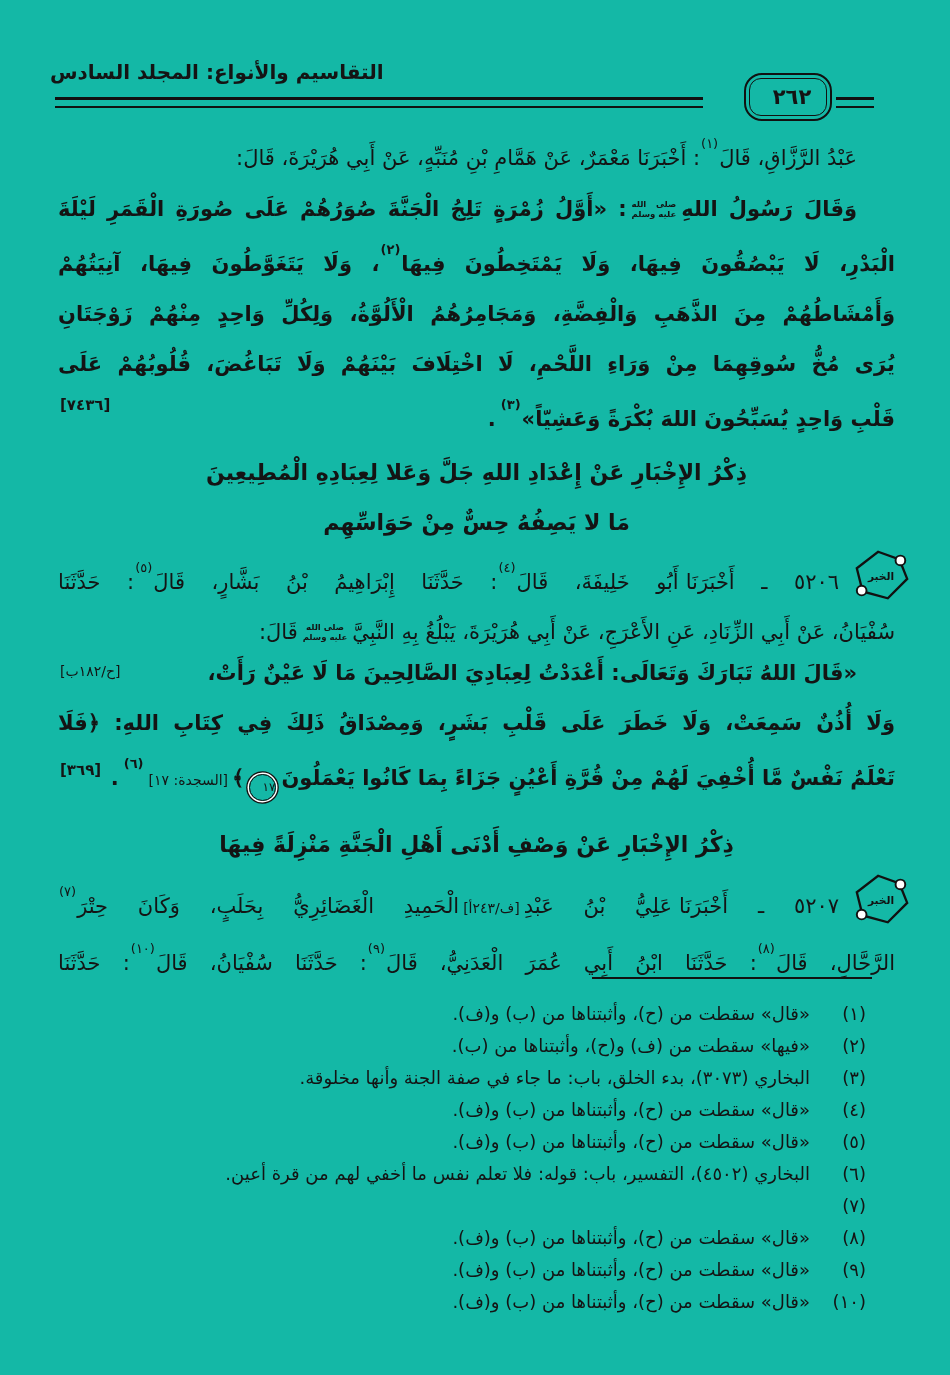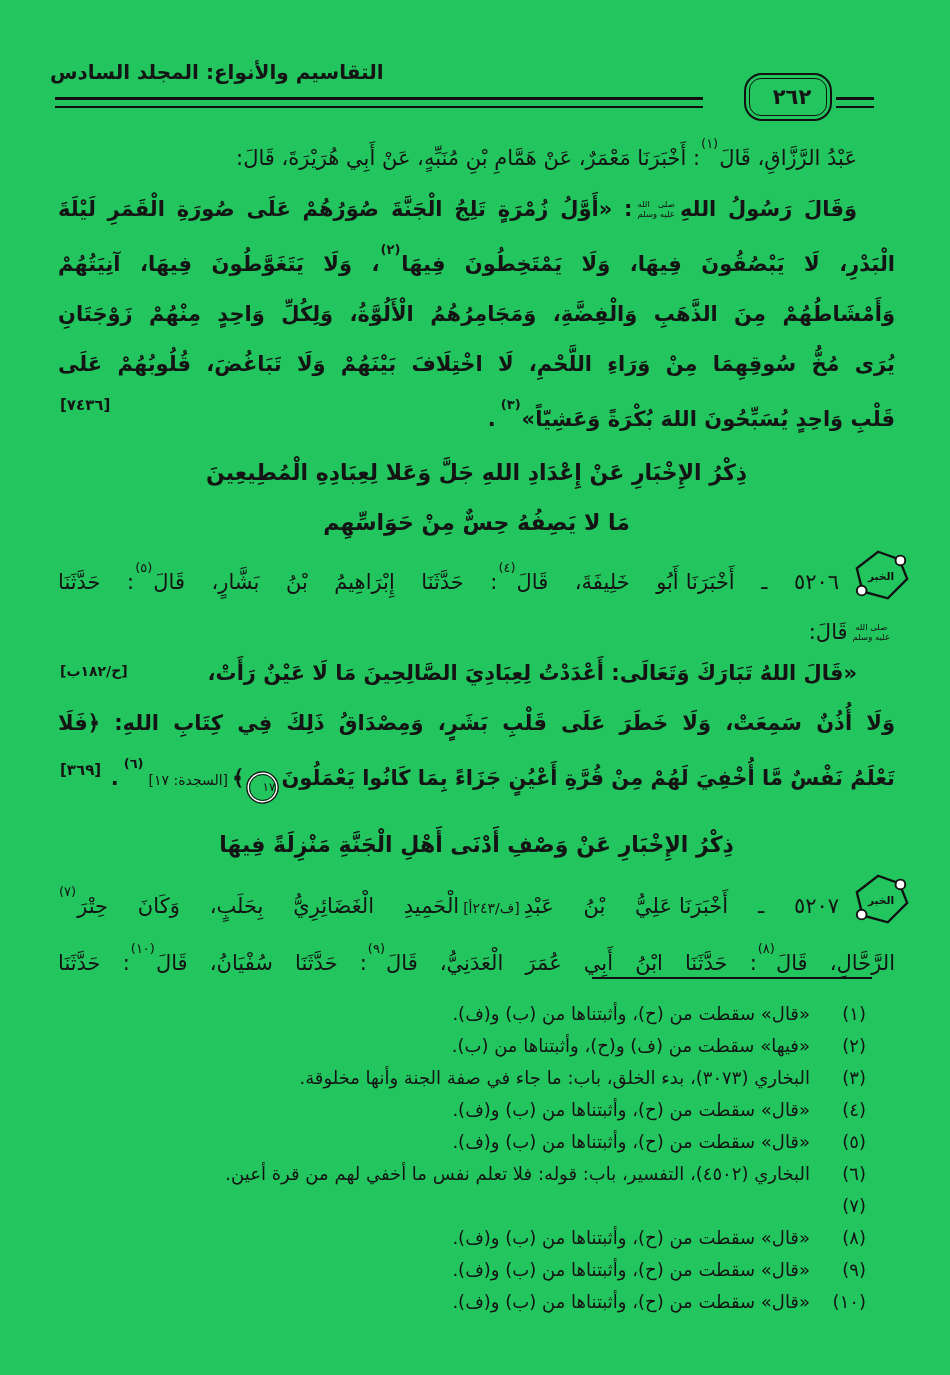--- a/index.html
+++ b/index.html
@@ -4,7 +4,7 @@
 <style>
   html,body{margin:0;padding:0;background:#ffffff;}
   body{font-family:"DejaVu Sans",sans-serif;color:#141414;}
-  .page{position:relative;width:950px;height:1375px;background:#22c55e;direction:rtl;overflow:hidden;}
+  .page{position:relative;width:950px;height:1375px;background:#14b8a6;direction:rtl;overflow:hidden;}
 
   
   .hdr-title{position:absolute;left:50px;top:60px;font-size:20px;font-weight:700;letter-spacing:0px;}

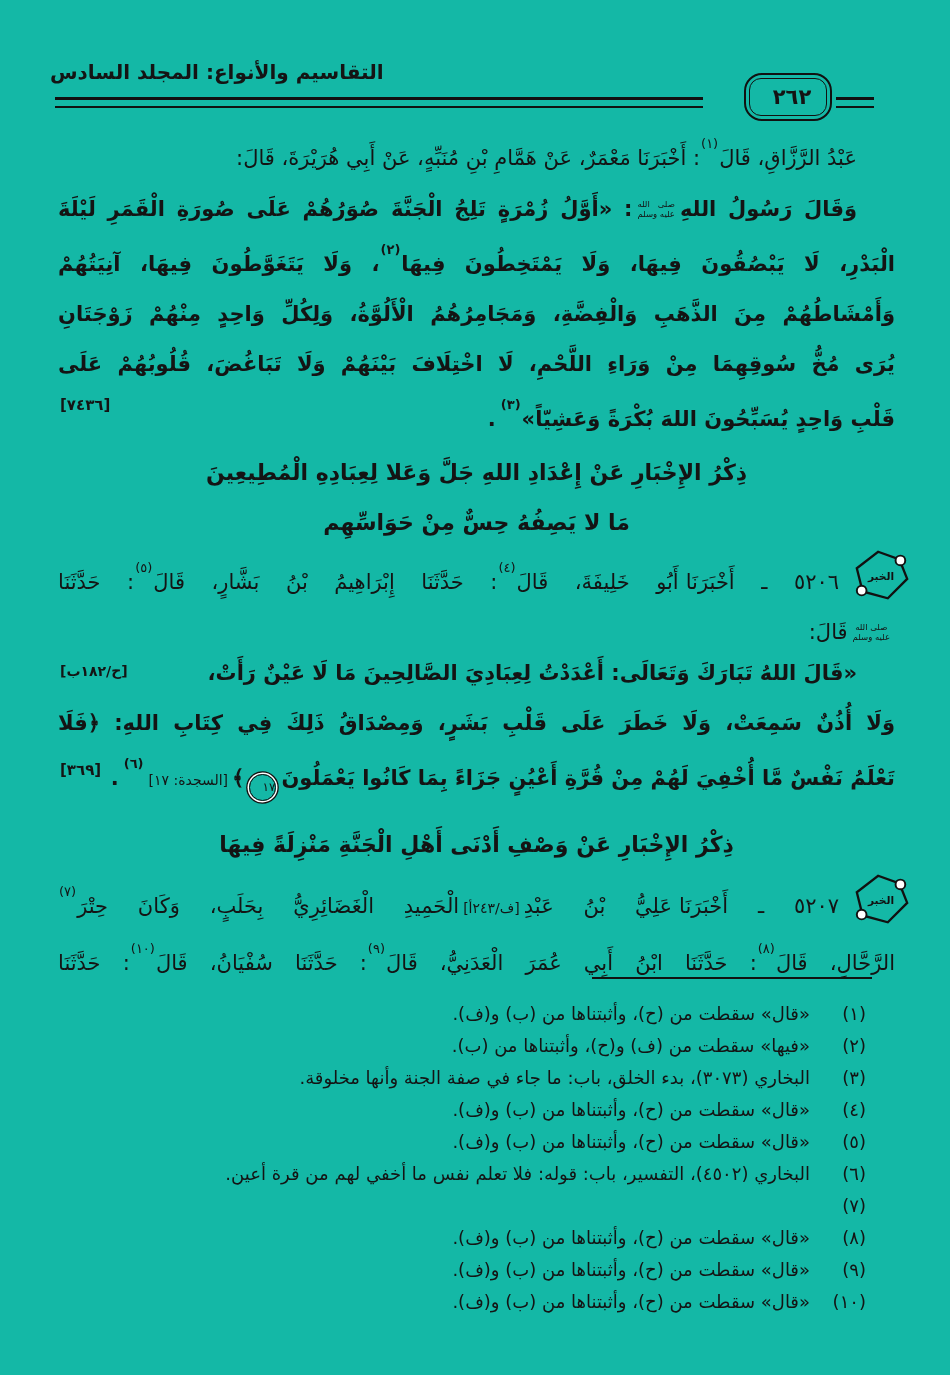--- a/index.html
+++ b/index.html
@@ -26,7 +26,7 @@
   .ms-note{font-size:14px;font-weight:400;margin:0 4px;}
   .margin-note{position:absolute;left:2px;font-size:14px;font-weight:700;}
   .takhrij{position:absolute;left:2px;font-size:15px;font-weight:600;}
-  .saws{display:inline-block;font-size:8.5px;line-height:1.12;text-align:center;vertical-align:middle;margin:0 5px;font-weight:400;}
+  .saws{display:inline-block;font-size:8.5px;line-height:1.12;text-align:center;vertical-align:middle;margin:0 5px;font-weight:700;}
   .saws span{display:block;}
   .ayah-circle{display:inline-block;width:25px;height:25px;border:1.5px solid #111;border-radius:50%;line-height:24px;font-size:12px;font-weight:400;vertical-align:-6px;box-shadow:0 0 0 1.5px #fff,0 0 0 2.8px #111;margin:0 5px;}
   .enddot{margin-right:4px;}

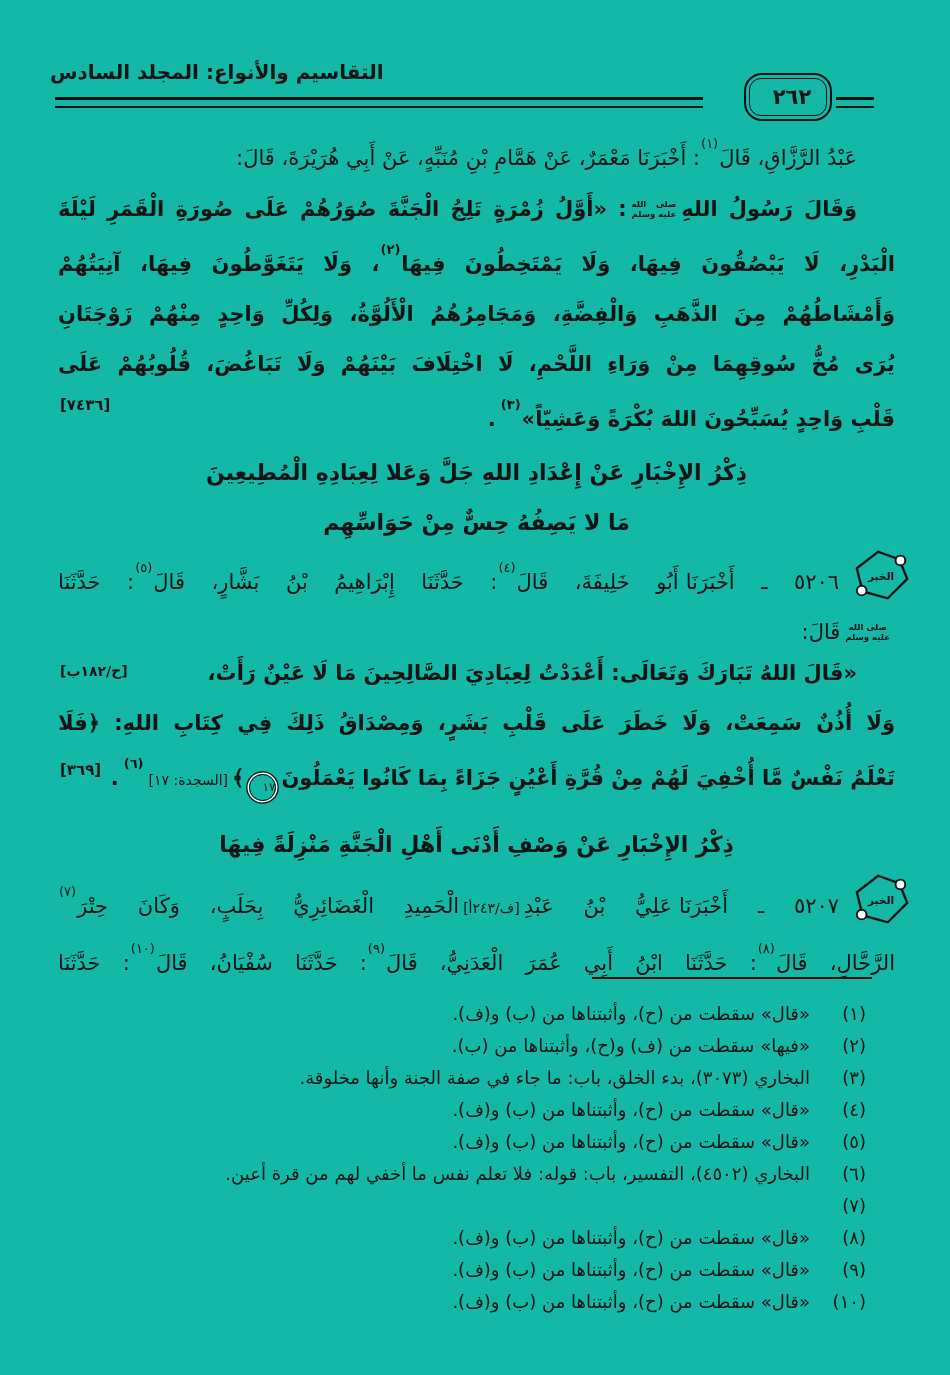--- a/index.html
+++ b/index.html
@@ -94,7 +94,7 @@
       <span class="hnum">٥٢٠٦ ـ أَخْبَرَنَا</span><span>أَبُو خَلِيفَةَ، قَالَ</span><sup>(٤)</sup><span>: حَدَّثَنَا إِبْرَاهِيمُ بْنُ بَشَّارٍ، قَالَ</span><sup>(٥)</sup><span>: حَدَّثَنَا</span>
     </div>
     <div class="line">
-      <span class="saws"><span>صلى الله</span><span>عليه وسلم</span></span><span>قَالَ:</span>
+      <span>سُفْيَانُ، عَنْ أَبِي الزِّنَادِ، عَنِ الأَعْرَجِ، عَنْ أَبِي هُرَيْرَةَ، يَبْلُغُ بِهِ النَّبِيَّ</span><span class="saws"><span>صلى الله</span><span>عليه وسلم</span></span><span>قَالَ:</span>
     </div>
   </div>
 

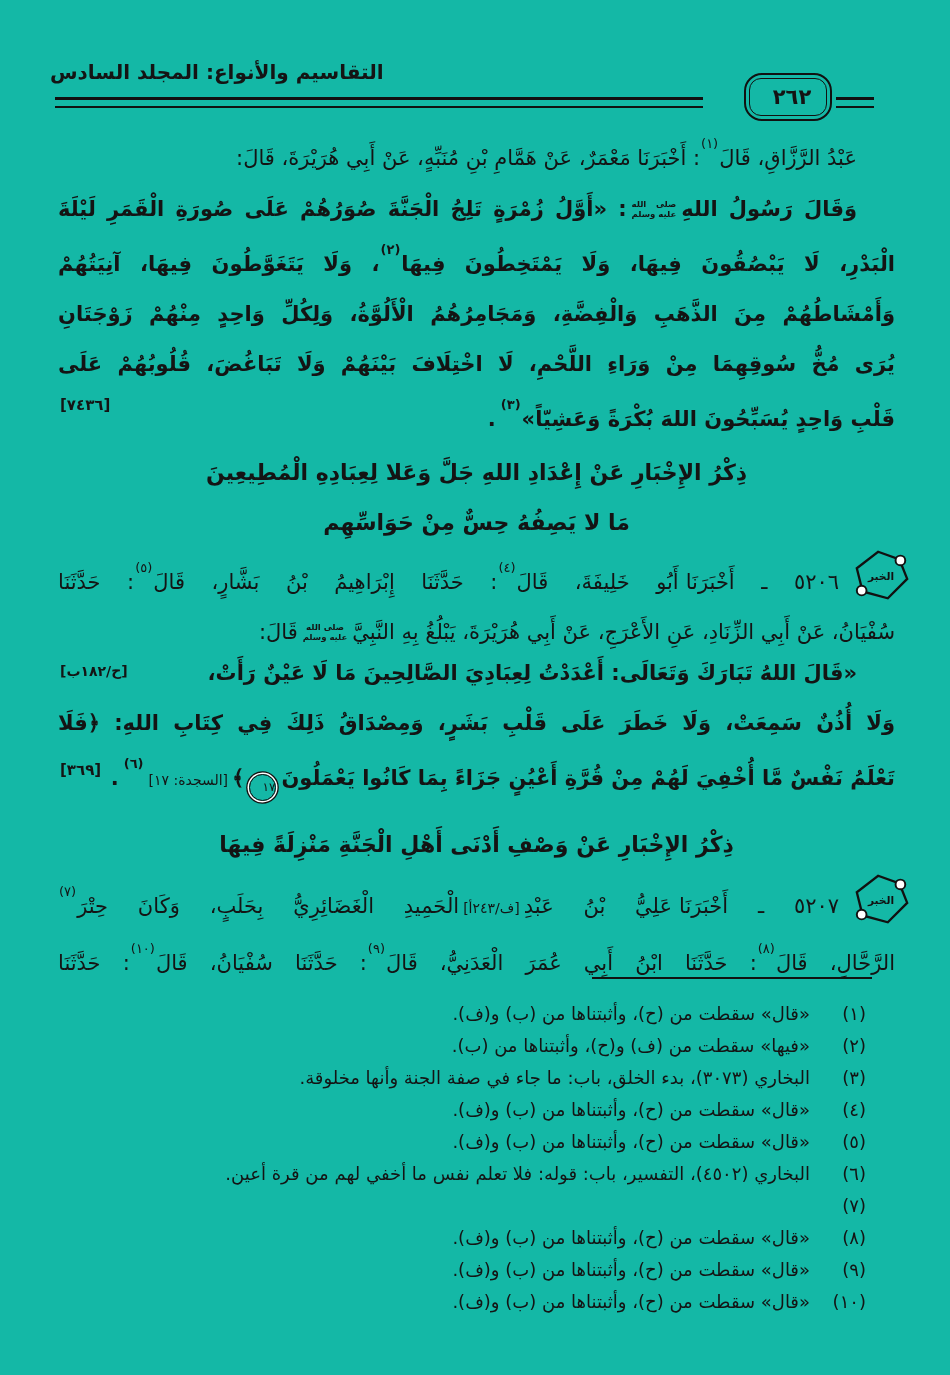--- a/index.html
+++ b/index.html
@@ -24,7 +24,7 @@
   sup{font-size:13px;position:relative;top:-9px;margin:0 1px;}
   .hnum{font-weight:400;margin-left:7px;}
   .ms-note{font-size:14px;font-weight:400;margin:0 4px;}
-  .margin-note{position:absolute;left:2px;font-size:14px;font-weight:700;}
+  .margin-note{position:absolute;left:2px;font-size:14px;font-weight:400;}
   .takhrij{position:absolute;left:2px;font-size:15px;font-weight:600;}
   .saws{display:inline-block;font-size:8.5px;line-height:1.12;text-align:center;vertical-align:middle;margin:0 5px;font-weight:700;}
   .saws span{display:block;}

